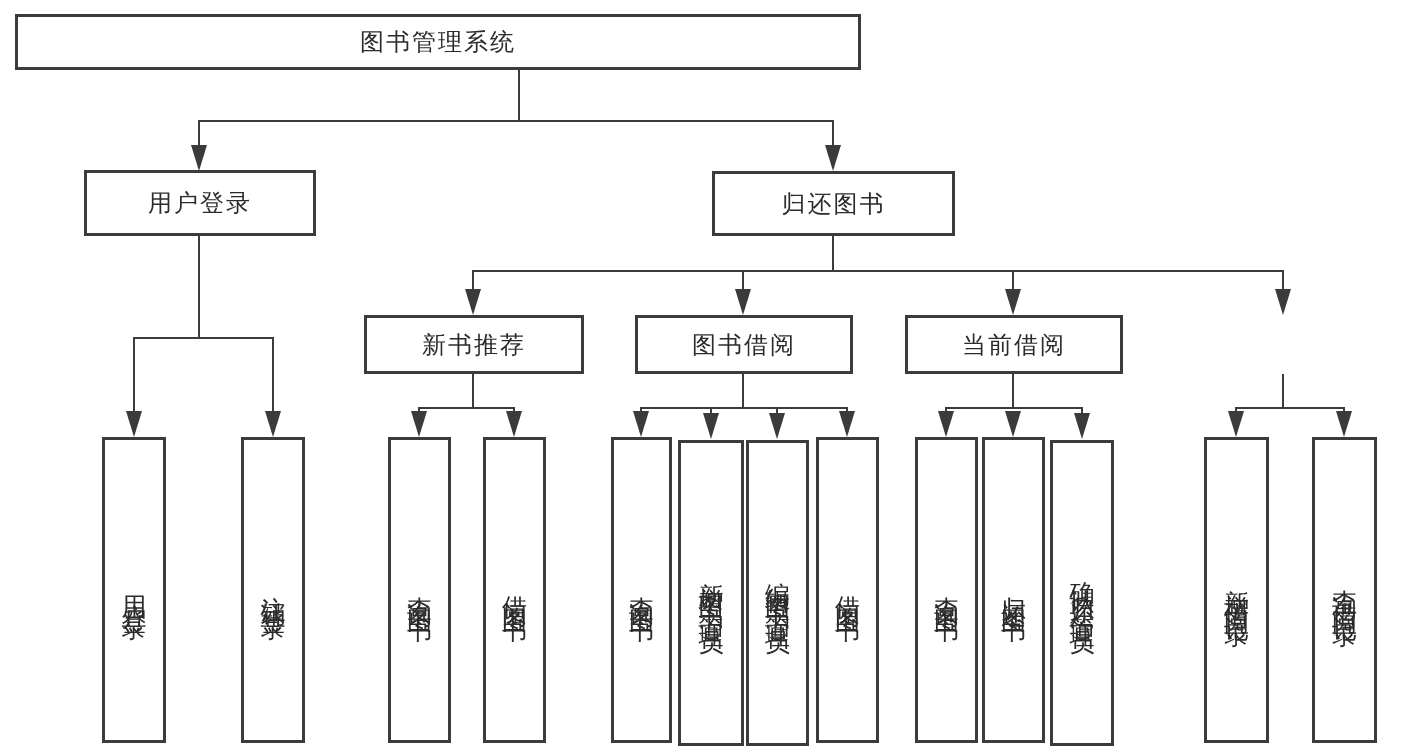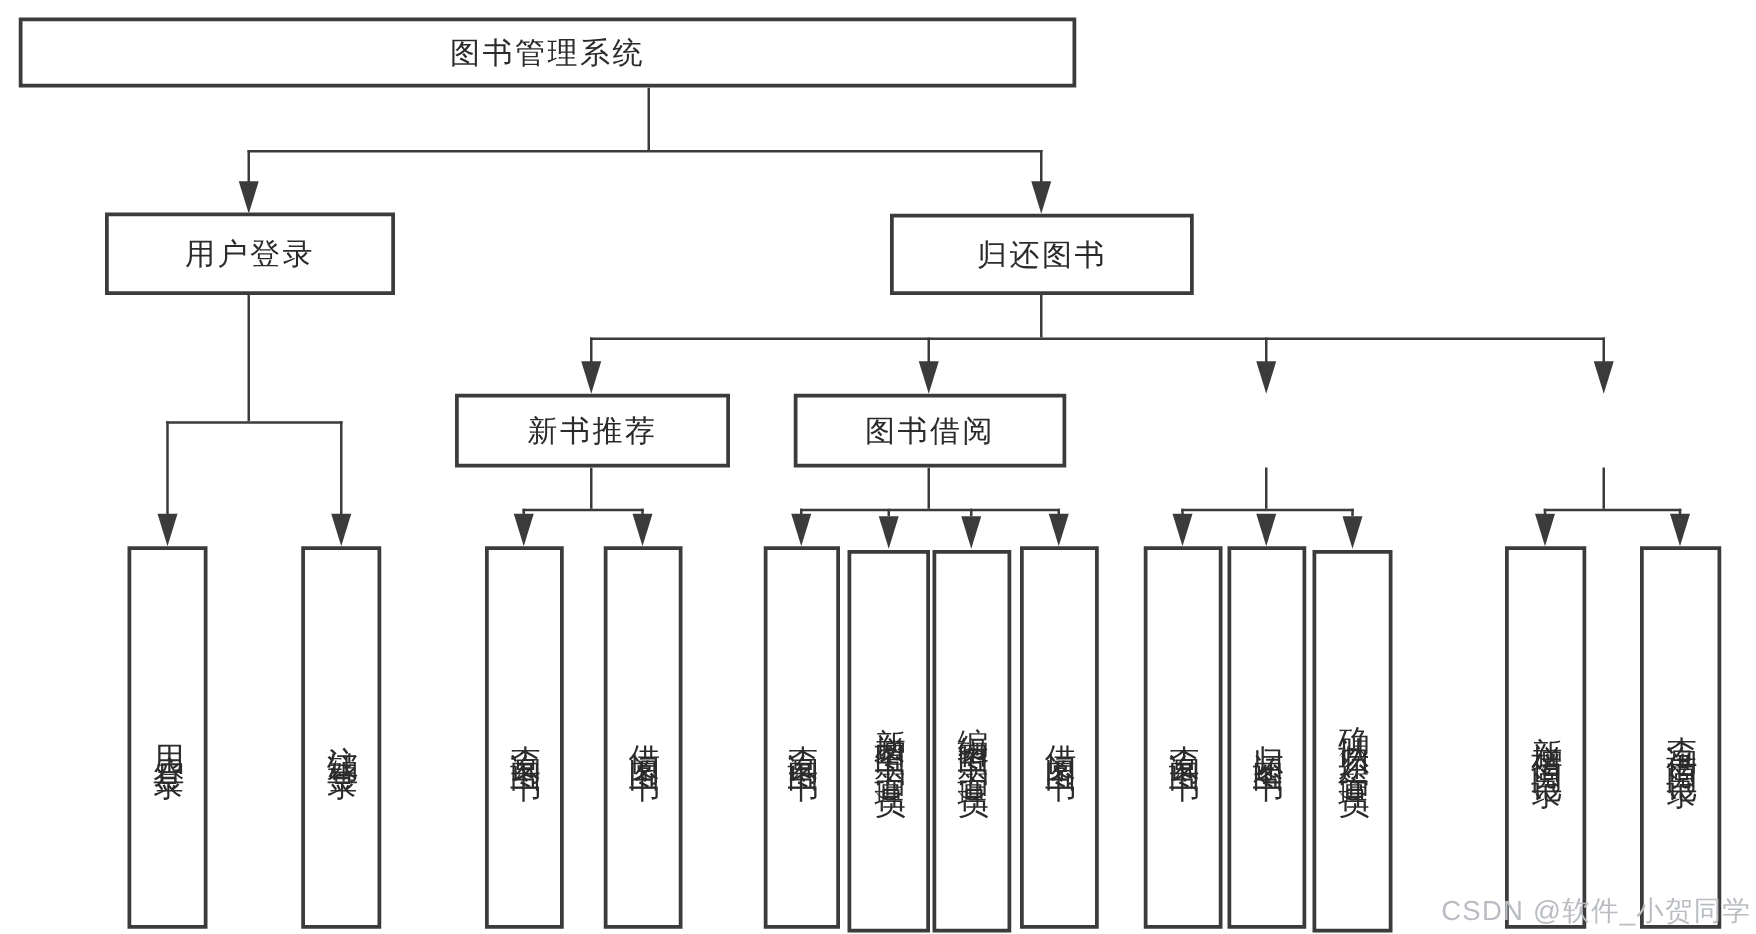--- a/index.html
+++ b/index.html
@@ -126,6 +126,9 @@
   <div class="box" style="left:635px;top:315px;width:218px;height:59px">
     <span class="hlabel">图书借阅</span>
   </div>
+  <div class="box" style="left:905px;top:315px;width:218px;height:59px">
+    <span class="hlabel">当前借阅</span>
+  </div>
 
   <div class="box" style="left:102px;top:437px;width:64px;height:306px">
     <span class="vtext">用户登录</span>

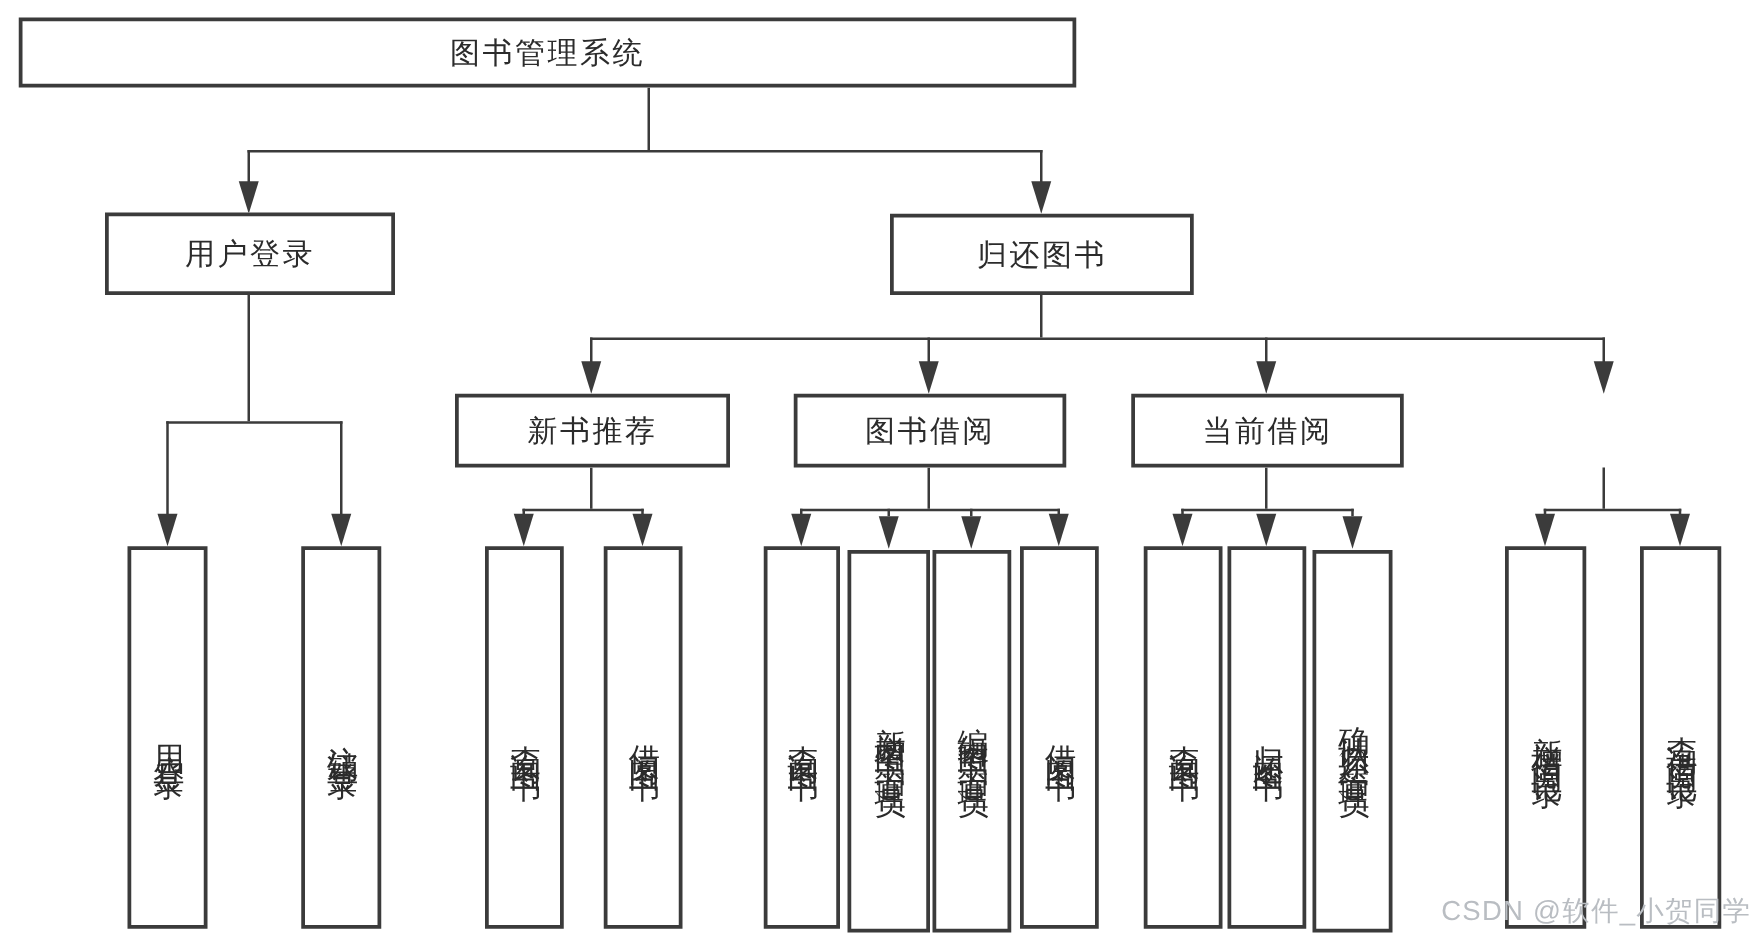--- a/index.html
+++ b/index.html
@@ -174,7 +174,6 @@
     <span class="vtext">查询借阅记录</span>
   </div>
 
-  <div class="watermark">CSDN @软件_小贺同学</div>
 
 </div>
 

